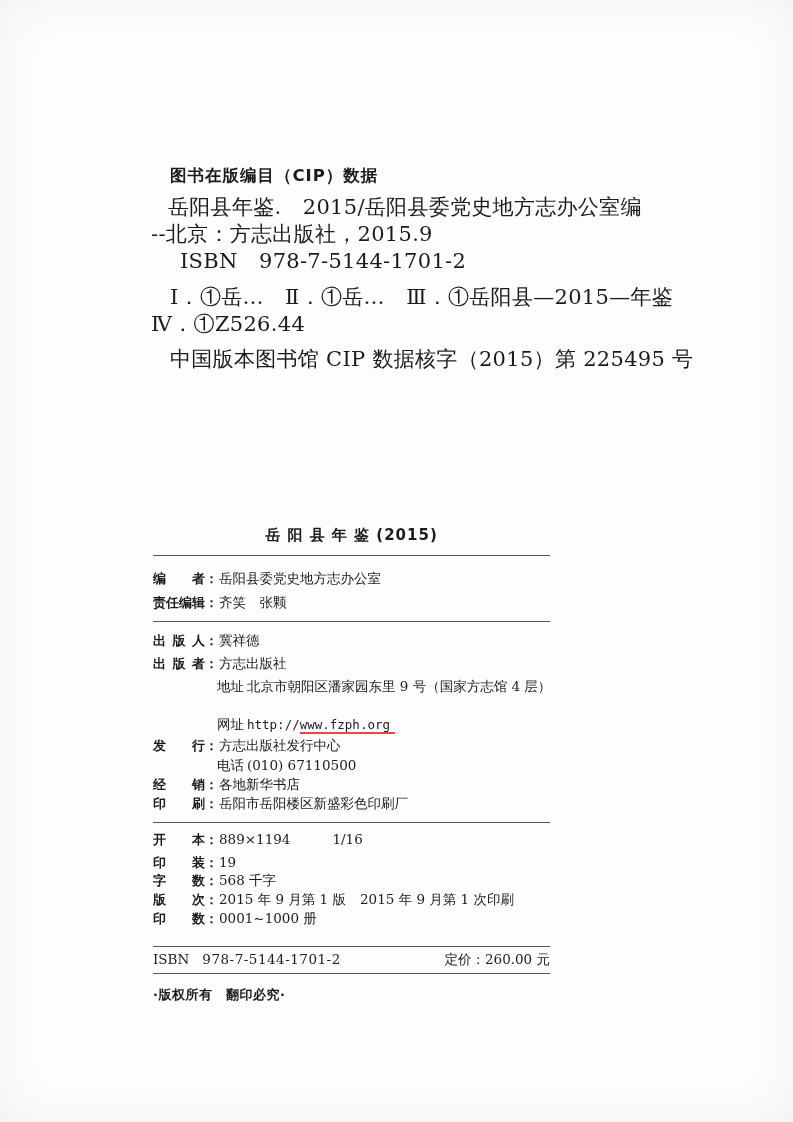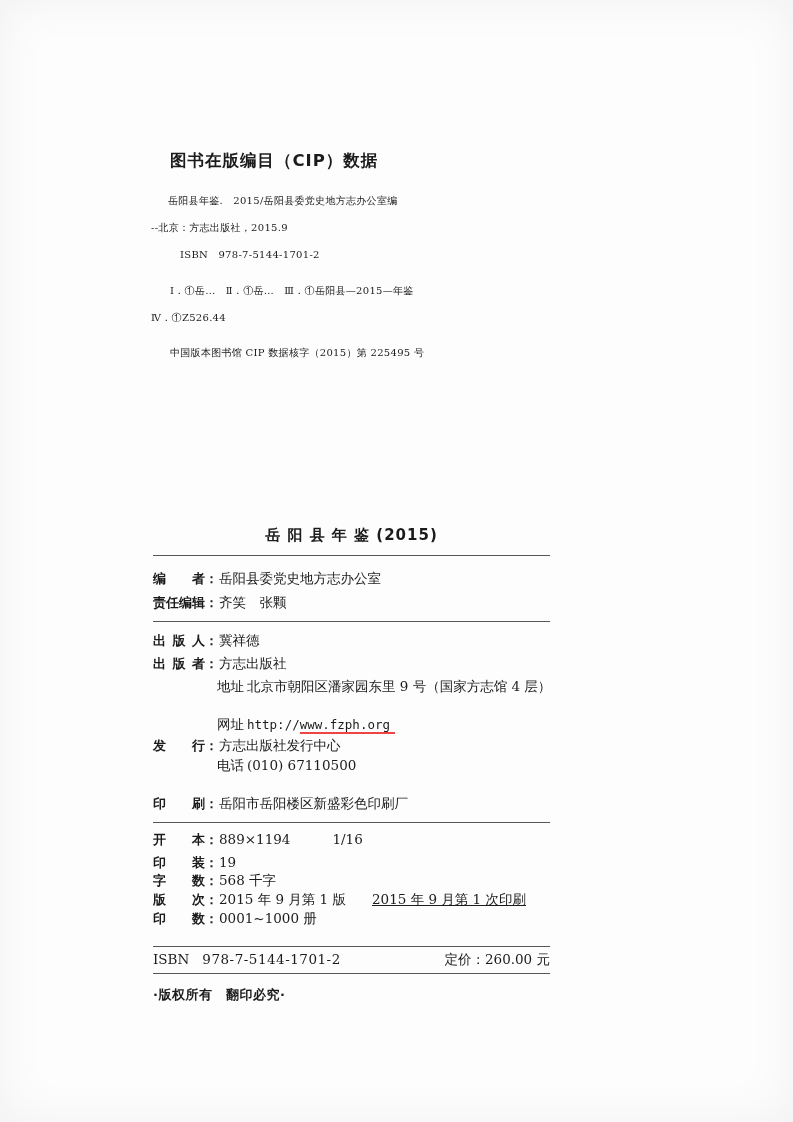--- a/index.html
+++ b/index.html
@@ -54,7 +54,7 @@
 <div class="page">
 
   <div>
-    <div class="cip-line cip-heading" style="left:170px;top:151px;text-align:center;">图书在版编目（CIP）数据</div>
+    <div class="cip-line cip-heading" style="left:170px;top:166px;text-align:center;">图书在版编目（CIP）数据</div>
     <div class="cip-line" style="left:168px;top:195px;">岳阳县年鉴.　2015/岳阳县委党史地方志办公室编</div>
     <div class="cip-line" style="left:151px;top:222px;">--北京：方志出版社，2015.9</div>
     <div class="cip-line" style="left:180px;top:249px;">ISBN　978-7-5144-1701-2</div>

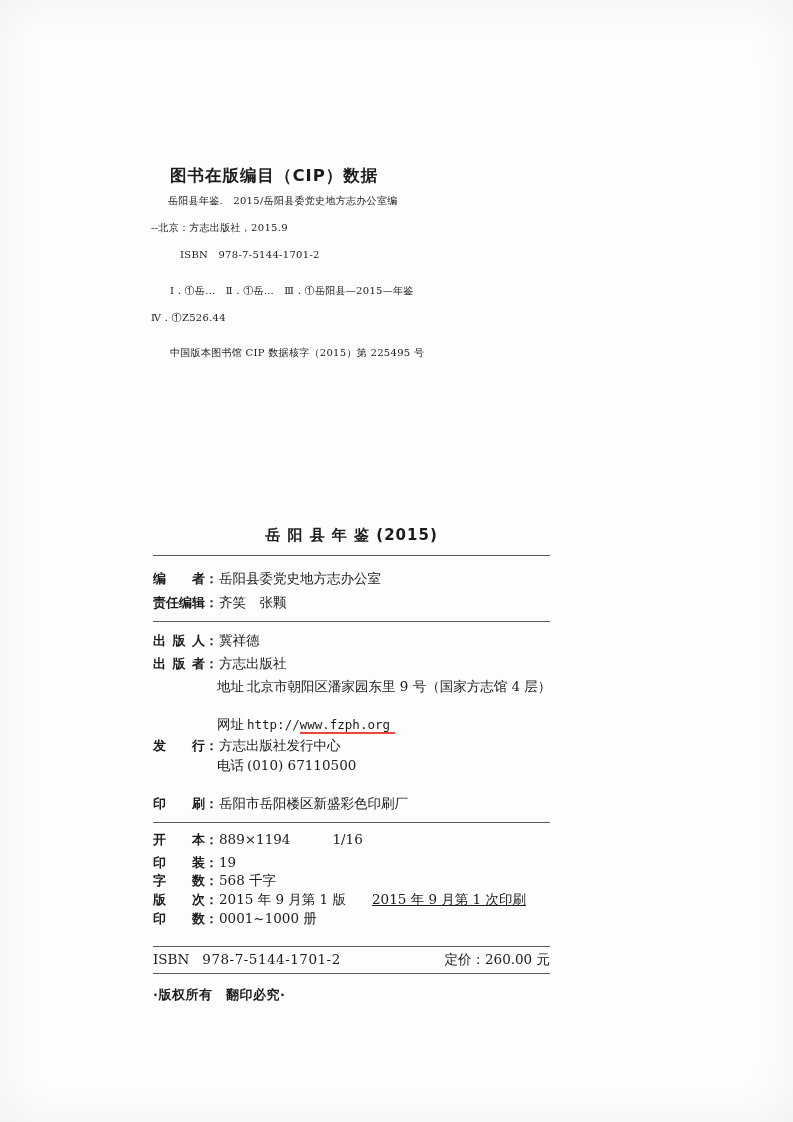--- a/index.html
+++ b/index.html
@@ -10,7 +10,7 @@
     font-family:"DejaVu Serif","Liberation Serif",serif;
   }
   
-  .cip-line{position:absolute;font-size:10px;line-height:1.2;letter-spacing:0.3px;}
+  .cip-line{position:absolute;font-size:21px;line-height:1.2;letter-spacing:0.3px;}
   .cip-heading{
     font-family:"DejaVu Sans","Liberation Sans",sans-serif;
     font-weight:700;font-size:16.5px;letter-spacing:1px;

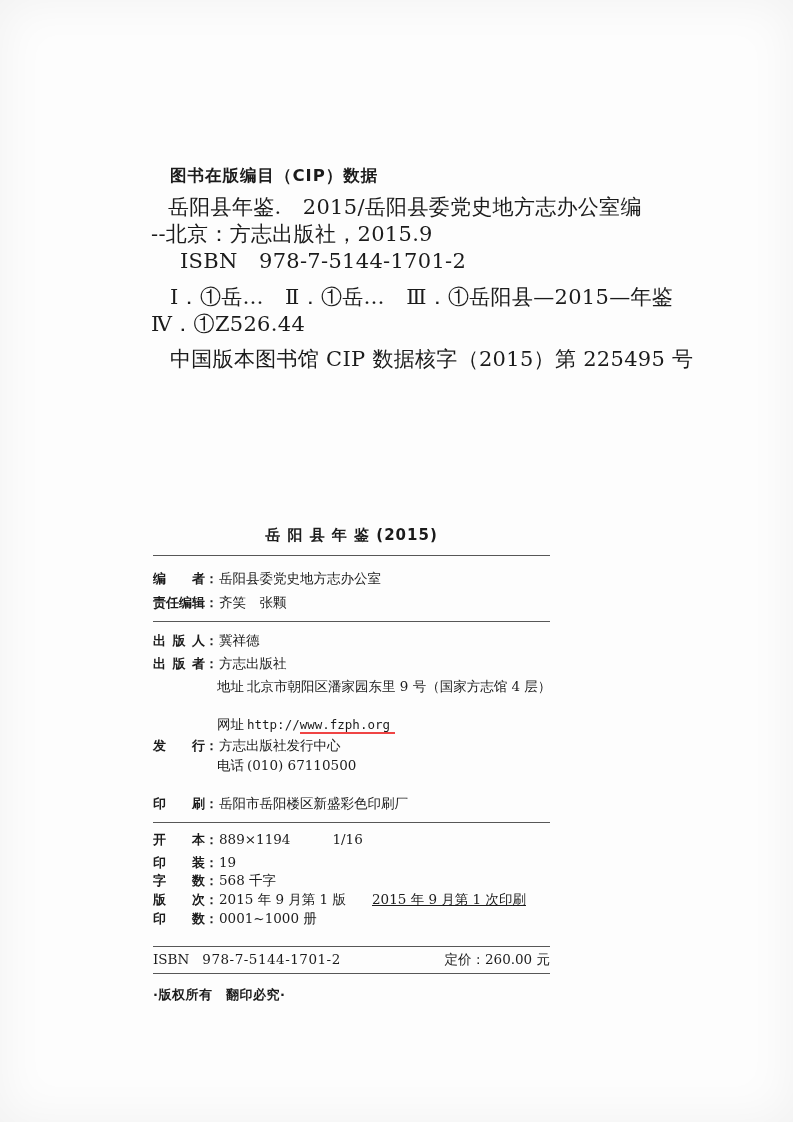--- a/index.html
+++ b/index.html
@@ -82,6 +82,7 @@
 
     <div class="row" style="top:738px;"><span class="lbl">发行</span><span class="colon">：</span><span class="val">方志出版社发行中心</span></div>
     <div class="row sub" style="top:758px;"><span class="subkey">电话</span><span>(010) 67110500</span></div>
+    <div class="row" style="top:777px;"><span class="lbl">经销</span><span class="colon">：</span><span class="val">各地新华书店</span></div>
     <div class="row" style="top:796px;"><span class="lbl">印刷</span><span class="colon">：</span><span class="val">岳阳市岳阳楼区新盛彩色印刷厂</span></div>
 
     <div class="rule" style="top:822px;"></div>

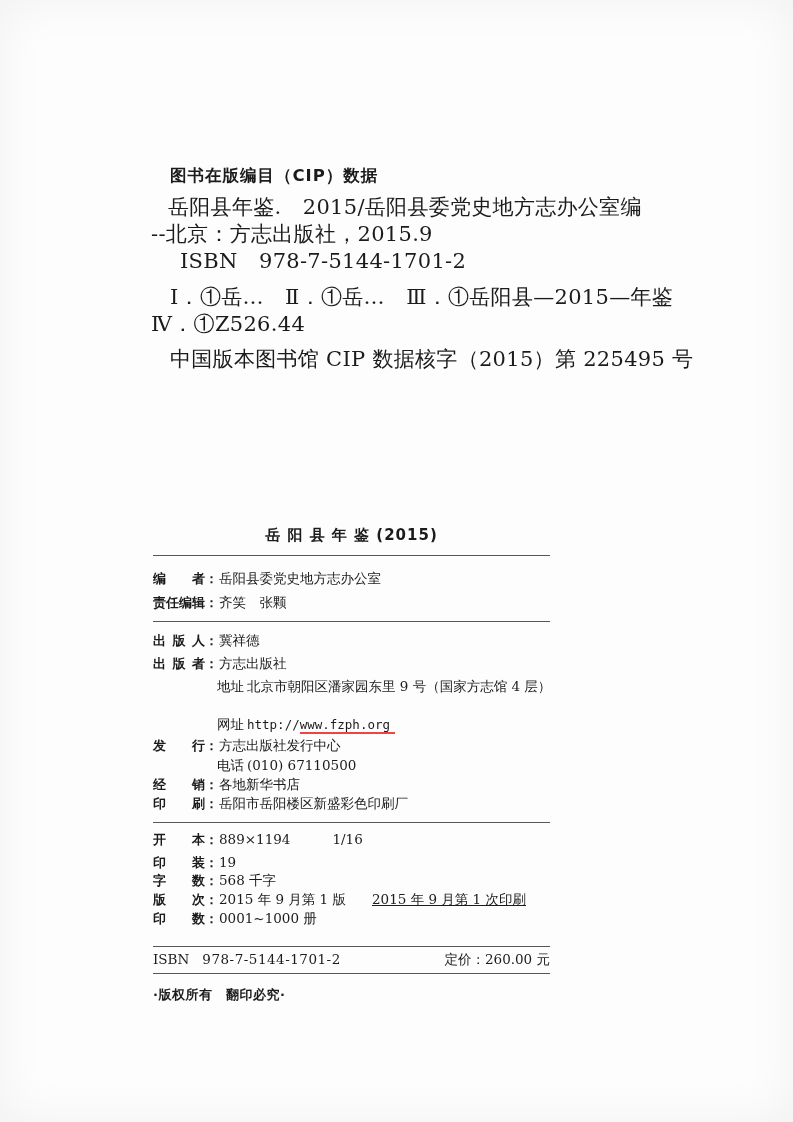--- a/index.html
+++ b/index.html
@@ -33,7 +33,7 @@
   .mono{font-family:"DejaVu Sans Mono","Liberation Mono",monospace;font-size:12.5px;}
   .url-link{border-bottom:2px solid #ef4444;padding-right:5px;}
   .gap-wide{margin-left:42px;}
-  .gap-med{margin-left:26px;text-decoration:underline;}
+  .gap-med{margin-left:14px;}
   .title-row{
     position:absolute;left:0;width:100%;text-align:center;
     font-family:"DejaVu Sans","Liberation Sans",sans-serif;

